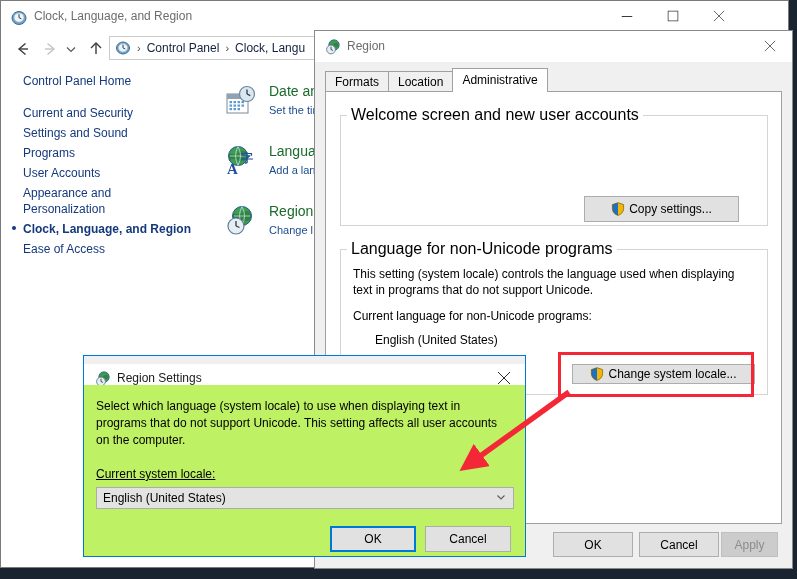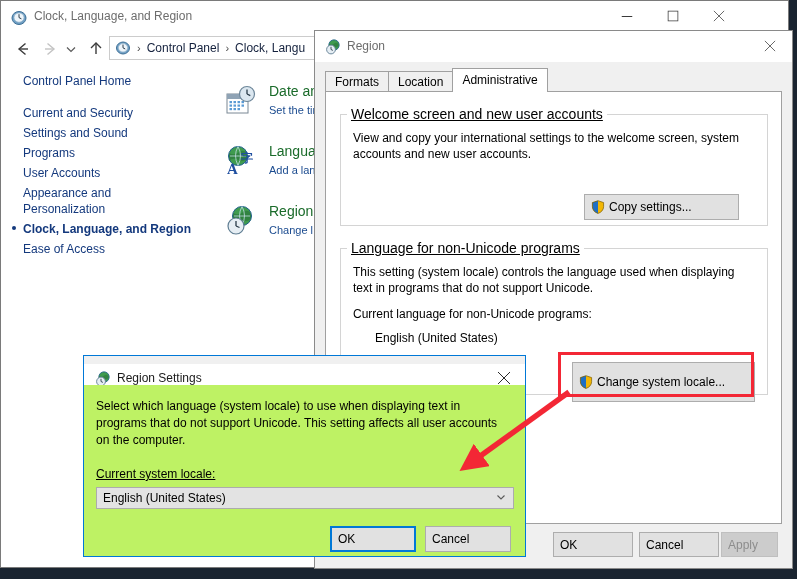--- a/index.html
+++ b/index.html
@@ -210,10 +210,9 @@
     box-sizing: border-box;
   }
   fieldset.gbox > legend {
-    font-size: 14px; color: #000;
+    font-size: 16px; color: #000;
     padding: 0 4px;
     margin-left: 6px;
-    text-decoration: underline;
   }
   .gbox-text {
     position: absolute;

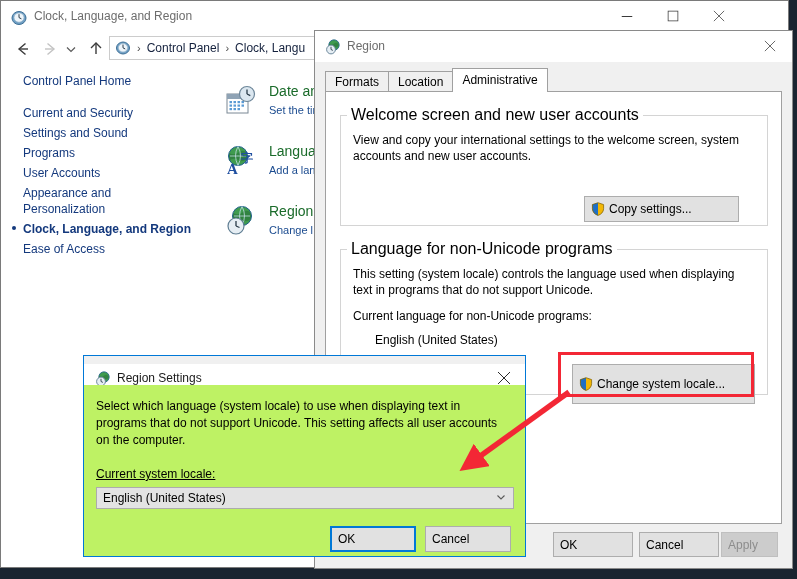--- a/index.html
+++ b/index.html
@@ -494,7 +494,6 @@
 
     <fieldset class="gbox" style="left:14px; top:14px; width:428px; height:120px;">
       <legend>Welcome screen and new user accounts</legend>
-      <div class="gbox-text" style="left:12px; top:8px; width:398px;">View and copy your international settings to the welcome screen, system accounts and new user accounts.</div>
       <button class="win-btn" style="left:243px; top:72px; width:155px; height:26px;">
         <span class="shield">
           <svg width="14" height="14" viewBox="0 0 14 14">

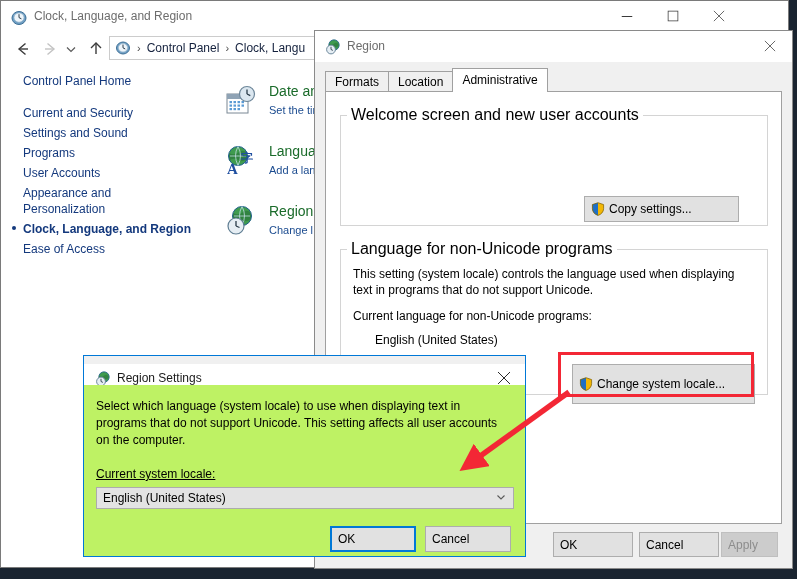--- a/index.html
+++ b/index.html
@@ -229,7 +229,7 @@
     color: #000;
     box-sizing: border-box;
     cursor: default;
-    display: flex; align-items: center; justify-content: flex-start;
+    display: flex; align-items: center; justify-content: center;
     gap: 4px;
     white-space: nowrap;
   }

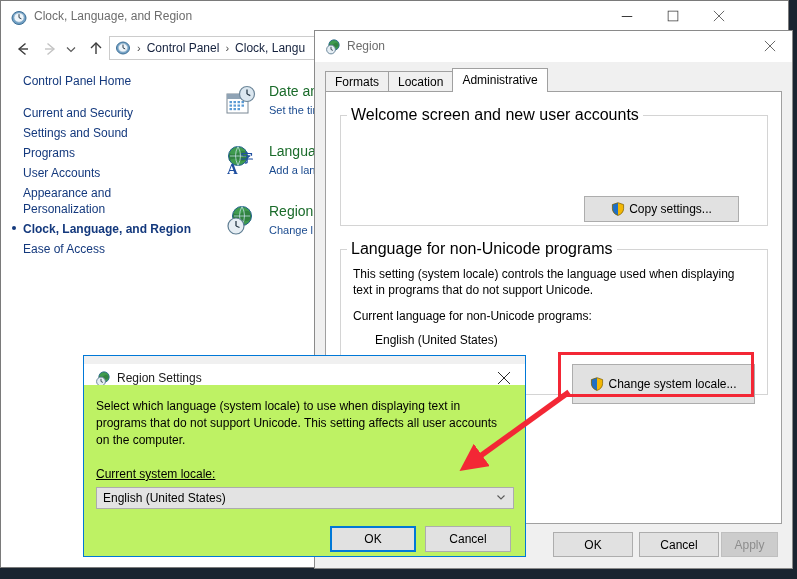--- a/index.html
+++ b/index.html
@@ -511,7 +511,7 @@
       <div class="gbox-text" style="left:12px; top:8px; width:398px;">This setting (system locale) controls the language used when displaying text in programs that do not support Unicode.</div>
       <div class="gbox-text" style="left:12px; top:50px;">Current language for non-Unicode programs:</div>
       <div class="gbox-text" style="left:34px; top:74px;">English (United States)</div>
-      <button class="win-btn" style="left:231px; top:106px; width:183px; height:40px;">
+      <button class="win-btn" style="left:231px; top:106px; width:183px; height:20px;">
         <span class="shield">
           <svg width="14" height="14" viewBox="0 0 14 14">
             <path d="M7 .7 L12.6 2.6 V6.6 C12.6 10 10 12.6 7 13.4 C4 12.6 1.4 10 1.4 6.6 V2.6 Z" fill="#f2b705"></path>

